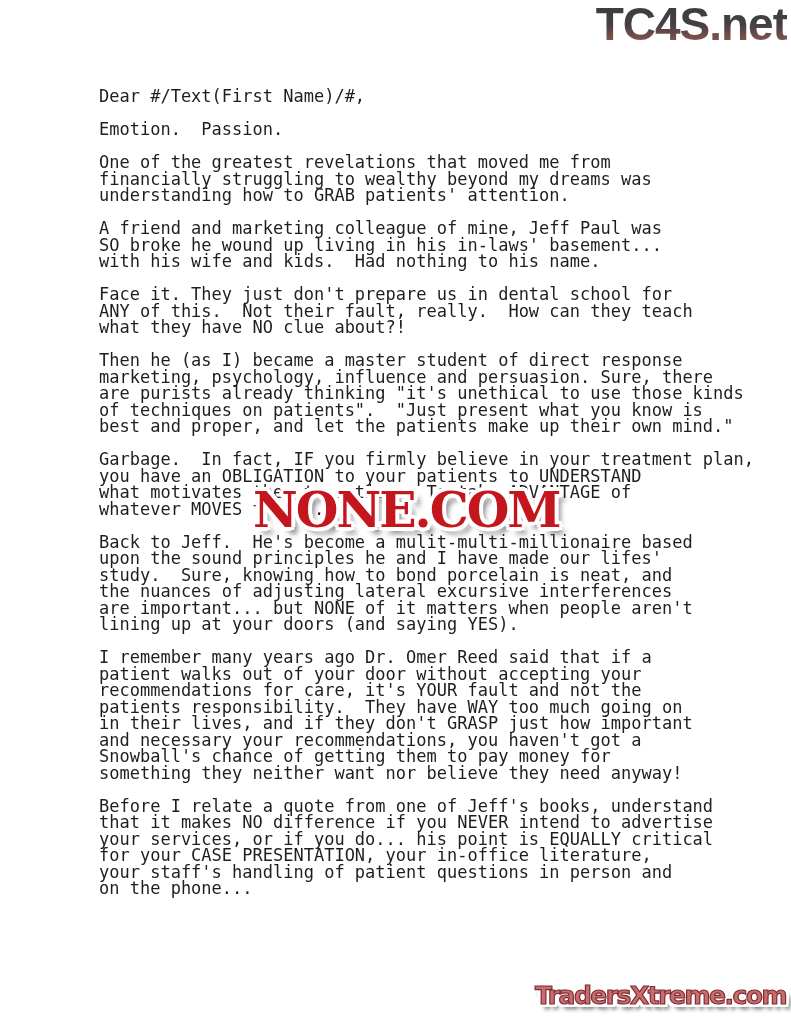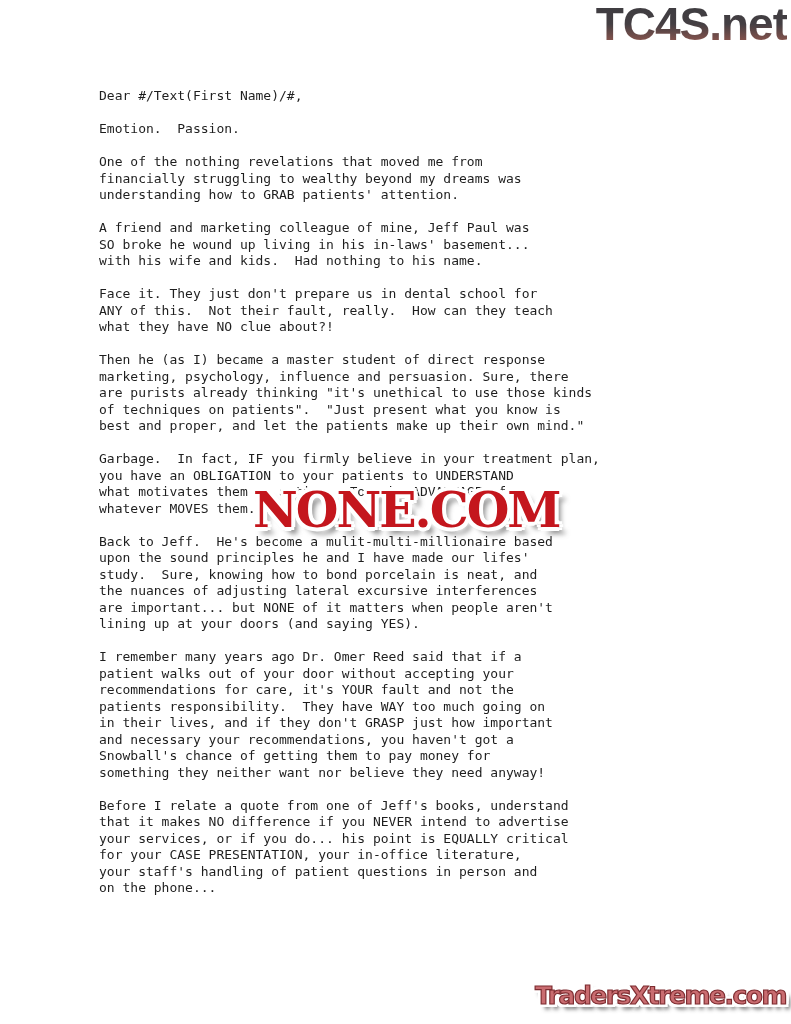--- a/index.html
+++ b/index.html
@@ -44,7 +44,7 @@
   .letter p {
     margin: 0 0 16.5px 0;
     font-family: "DejaVu Sans Mono", "Liberation Mono", monospace;
-    font-size: 13px;
+    font-size: 17px;
     line-height: 16.5px;
     white-space: pre;
   }

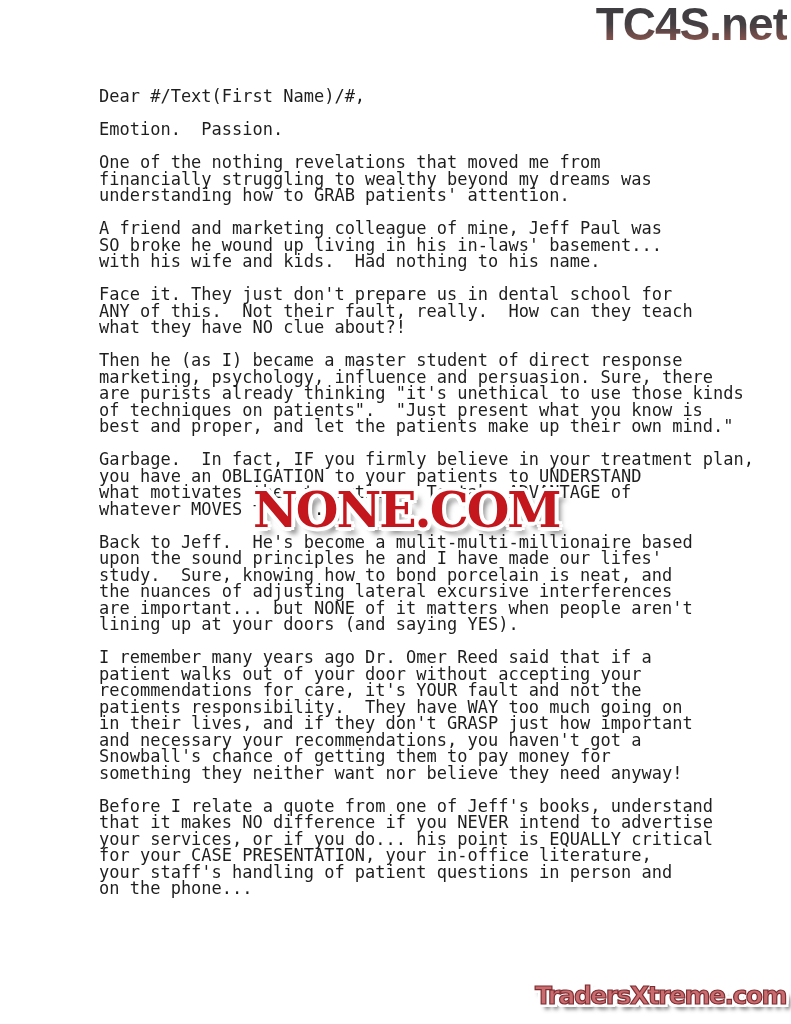--- a/index.html
+++ b/index.html
@@ -102,7 +102,7 @@
   <div class="letter">
     <p>Dear #/Text(First Name)/#,</p>
     <p>Emotion.  Passion.</p>
-    <p>One of the nothing revelations that moved me from
+    <p>One of the greatest revelations that moved me from
 financially struggling to wealthy beyond my dreams was
 understanding how to GRAB patients' attention.</p>
     <p>A friend and marketing colleague of mine, Jeff Paul was

